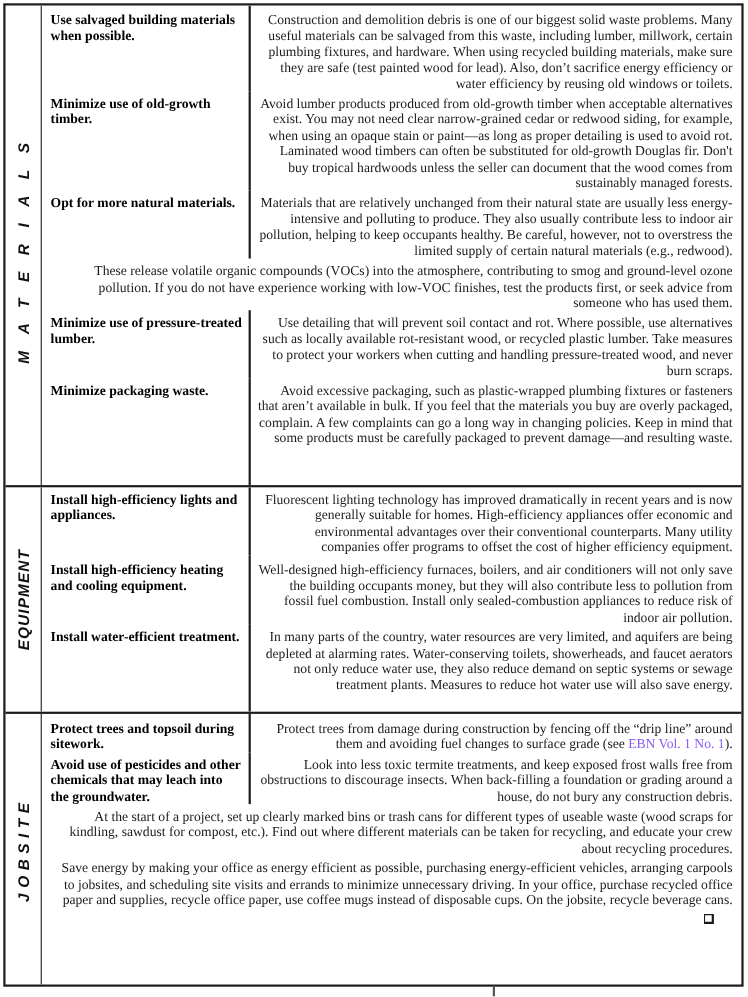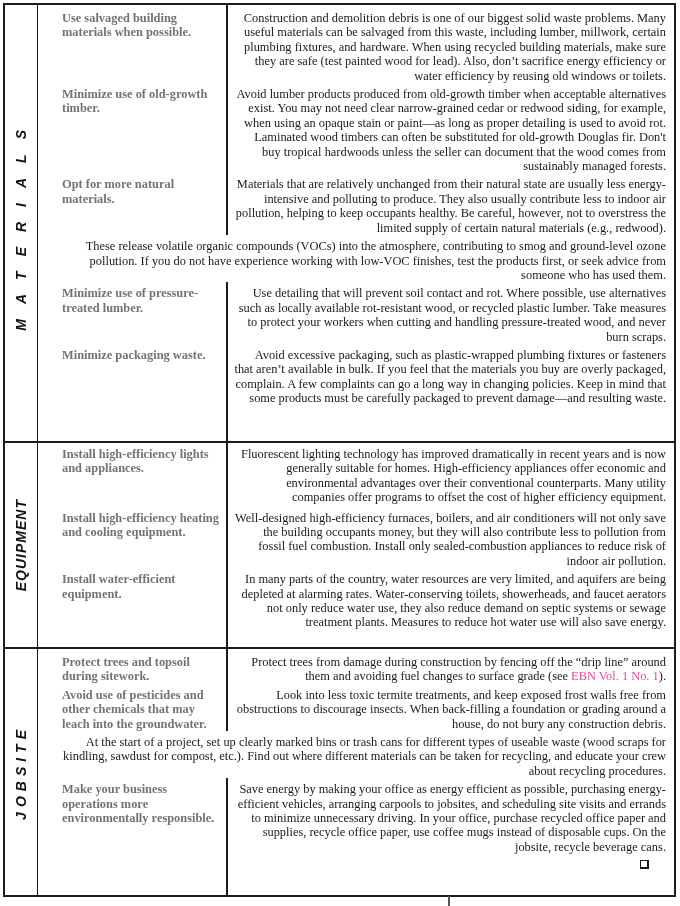--- a/index.html
+++ b/index.html
@@ -59,8 +59,7 @@
   .gtitle {
     font-weight: bold;
     font-size: 12.4px; line-height: 14.4px;
-    color: #737373;
-    margin-left: 16px;
+    color: #000000;
   }
   .gdesc {
     font-size: 12.4px; line-height: 14.4px;

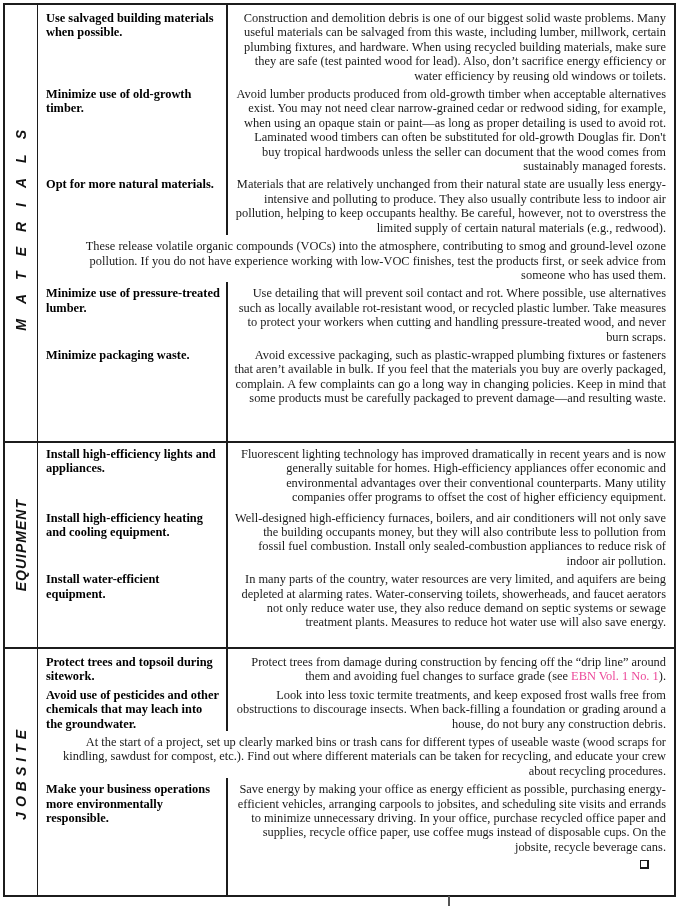--- a/index.html
+++ b/index.html
@@ -165,7 +165,7 @@
         </div>
         <div class="g-row grow">
           <div class="title-cell">
-            <p class="gtitle">Install water-efficient equipment.</p>
+            <p class="gtitle">Install water-efficient treatment.</p>
           </div>
           <div class="desc-cell">
             <p class="gdesc">In many parts of the country, water resources are very limited, and aquifers are being depleted at alarming rates. Water-conserving toilets, showerheads, and faucet aerators not only reduce water use, they also reduce demand on septic systems or sewage treatment plants. Measures to reduce hot water use will also save energy.</p>

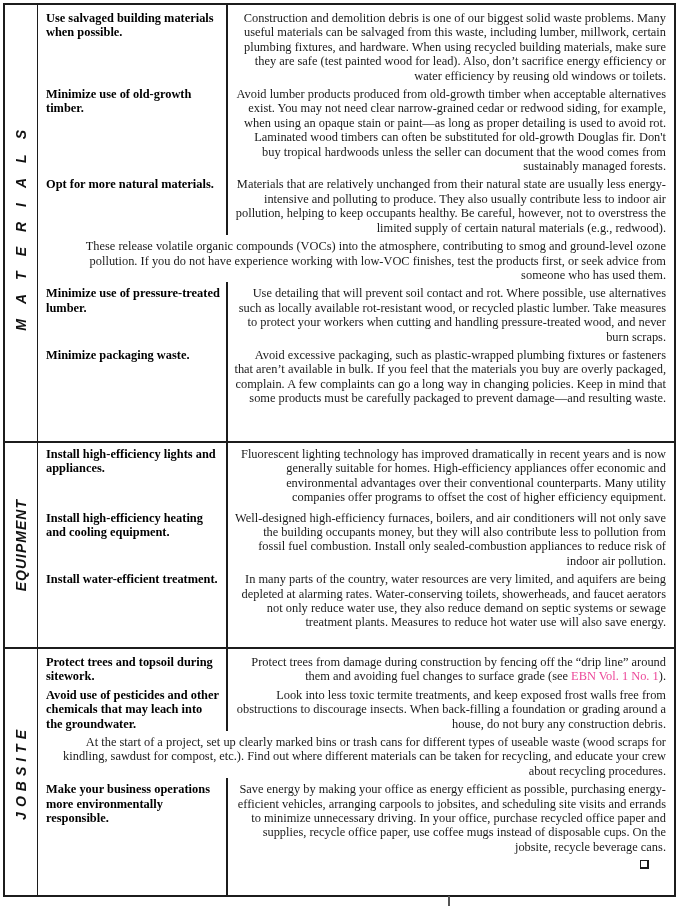--- a/index.html
+++ b/index.html
@@ -66,7 +66,7 @@
     color: #1a1a1a;
     text-align: right;
   }
-  .ebn-ref { color: #ec4899; }
+  .ebn-ref { color: #8b5cf6; }
 
   .end-marker {
     width: 9px; height: 9px;

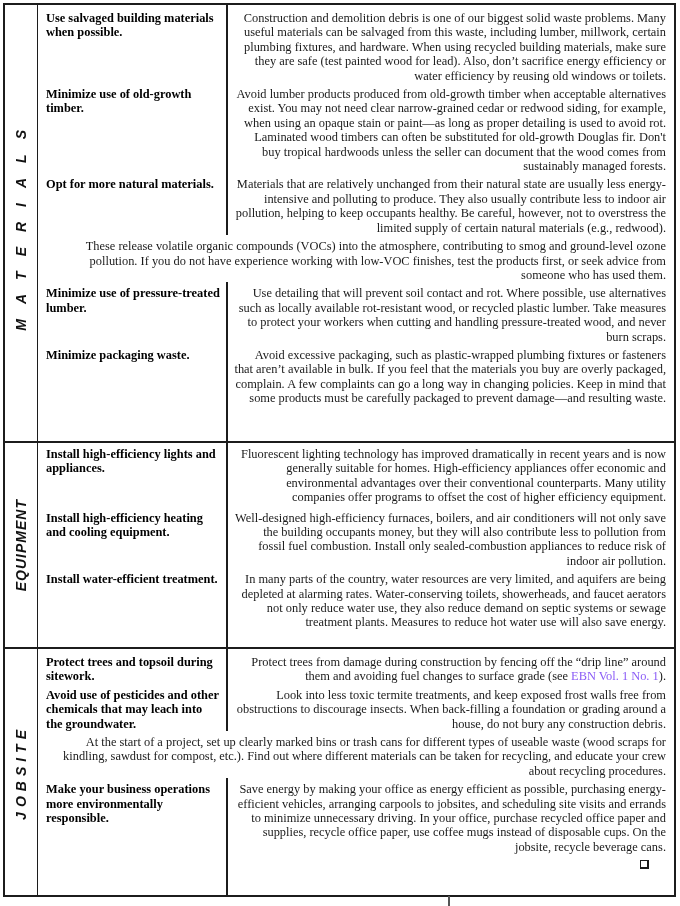--- a/index.html
+++ b/index.html
@@ -201,9 +201,6 @@
           </div>
         </div>
         <div class="g-row grow">
-          <div class="title-cell">
-            <p class="gtitle">Make your business operations more environmentally responsible.</p>
-          </div>
           <div class="desc-cell">
             <p class="gdesc">Save energy by making your office as energy efficient as possible, purchasing energy-efficient vehicles, arranging carpools to jobsites, and scheduling site visits and errands to minimize unnecessary driving. In your office, purchase recycled office paper and supplies, recycle office paper, use coffee mugs instead of disposable cups. On the jobsite, recycle beverage cans.</p>
             <div class="end-marker"></div>

